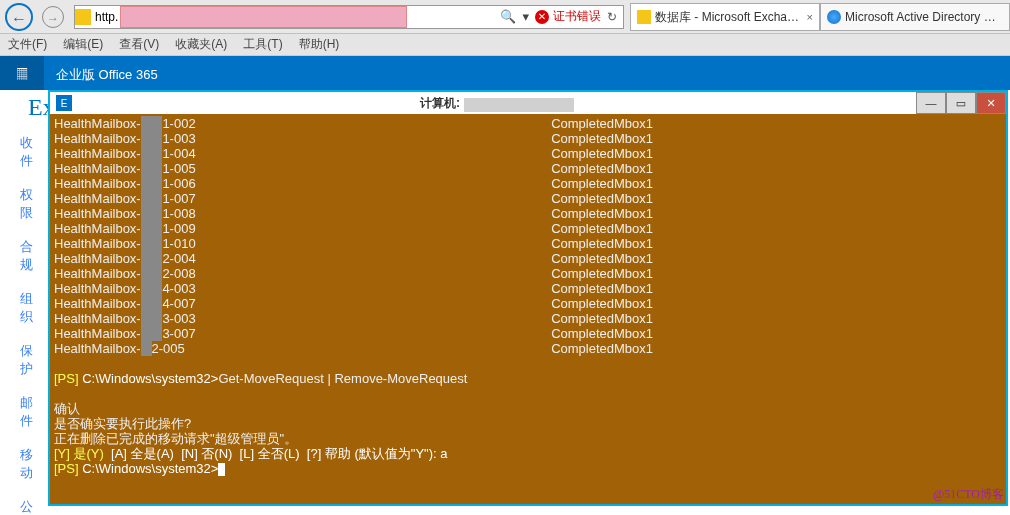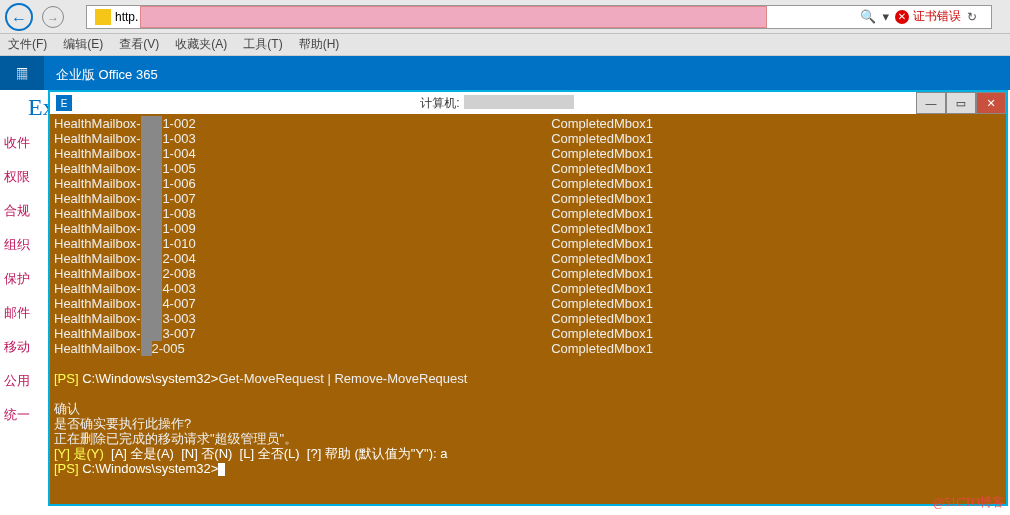--- a/index.html
+++ b/index.html
@@ -9,7 +9,7 @@
 .nav-btn { width: 30px; height: 30px; display: flex; align-items: center; justify-content: center; margin-left: 4px; }
 .back-circle { width: 28px; height: 28px; border-radius: 50%; border: 2px solid #0a74c8; color: #0a74c8; display: flex; align-items: center; justify-content: center; font-size: 16px; }
 .fwd-circle { width: 22px; height: 22px; border-radius: 50%; border: 1px solid #888; color: #888; display: flex; align-items: center; justify-content: center; font-size: 12px; }
-.addr-bar { flex: 1; height: 24px; margin: 0 18px; background: #fff; border: 1px solid #999; display: flex; align-items: center; font-size: 12px; padding: 0 8px; }
+.addr-bar { flex: 1; height: 24px; margin: 0 6px; background: #fff; border: 1px solid #999; display: flex; align-items: center; font-size: 12px; padding: 0 0; }
 .addr-icon { width: 16px; height: 16px; background: #f5c518; margin-right: 4px; display: inline-block; }
 .addr-redacted { flex: 1; background: #f0aac0; background: linear-gradient(#f0aac0,#f0aac0); height: 100%; margin: 0 2px; border: 1px solid #d88; }
 .search-sec { display: flex; align-items: center; width: 120px; justify-content: flex-end; color: #444; font-size: 13px; }

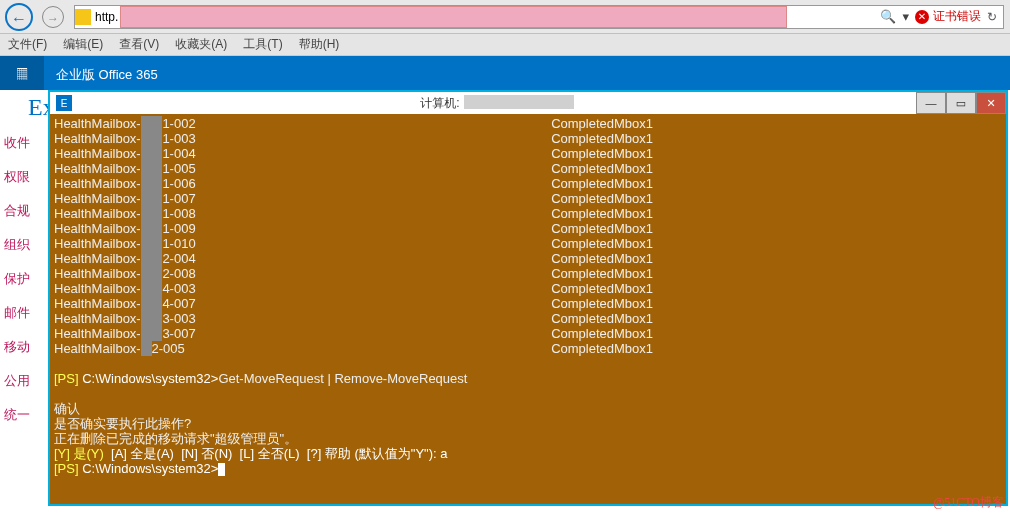--- a/index.html
+++ b/index.html
@@ -82,6 +82,17 @@
     </span>
     <span style="margin:0 6px;color:#555;">↻</span>
   </div>
+  <div class="tabs-sec">
+    <div class="ie-tab active">
+      <span class="tab-ico db"></span>
+      <span>数据库 - Microsoft Excha…</span>
+      <span class="tab-close">×</span>
+    </div>
+    <div class="ie-tab">
+      <span class="tab-ico ie"></span>
+      <span>Microsoft Active Directory …</span>
+    </div>
+  </div>
 </div>
 
 <div class="ie-menu">

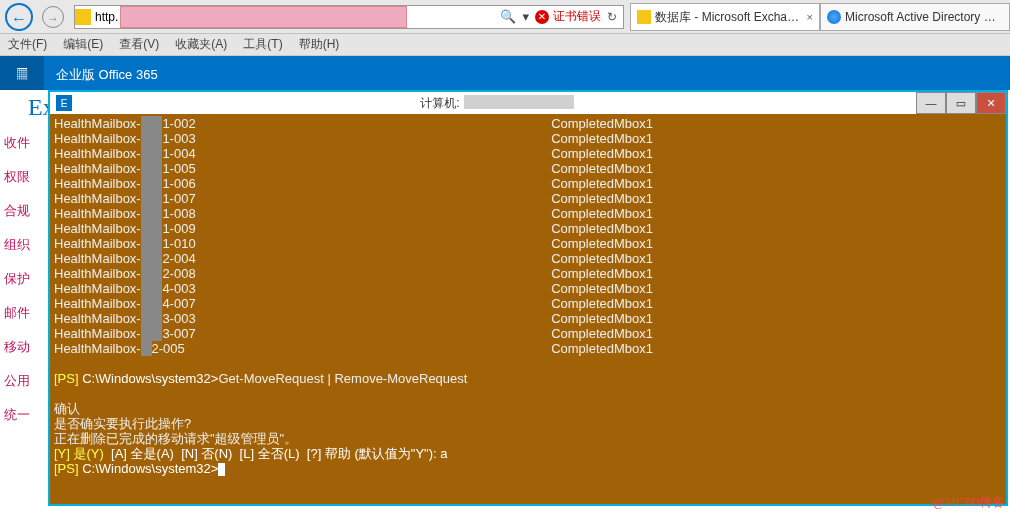--- a/index.html
+++ b/index.html
@@ -38,7 +38,7 @@
 .term-window { position: absolute; left: 48px; top: 90px; width: 960px; border: 2px solid #00b0e0; background: #000; }
 .term-titlebar { height: 22px; background: #fff; display: flex; align-items: center; font-size: 12px; color: #333; }
 .term-ico { width: 16px; height: 16px; background: #0072c6; margin: 0 6px; display: flex; align-items: center; justify-content: center; color: #fff; font-size: 10px; }
-.term-title-text { flex: 1; text-align: center; display: flex; align-items: flex-start; justify-content: center; }
+.term-title-text { flex: 1; text-align: center; display: flex; align-items: flex-end; justify-content: center; font-weight: bold; }
 .term-title-red { width: 110px; height: 14px; background: #d0d0d0; margin-left: 4px; }
 .win-btns { display: flex; }
 .win-btn { width: 30px; height: 22px; border: 1px solid #888; background: #ddd; display: flex; align-items: center; justify-content: center; font-size: 11px; }

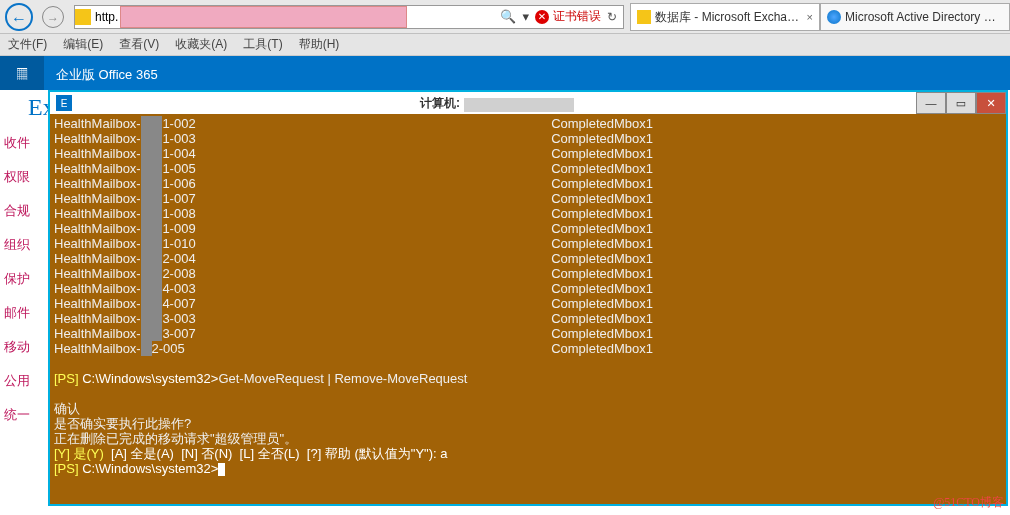--- a/index.html
+++ b/index.html
@@ -33,7 +33,7 @@
 .exch-layout { position: absolute; top: 90px; left: 0; right: 0; bottom: 0; display: flex; background: #fff; }
 .exch-side { width: 48px; color: #0072c6; font-size: 12px; padding-top: 4px; }
 .exch-logo { font-size: 24px; color: #0072c6; font-family: Georgia,serif; padding-left: 28px; height: 32px; }
-.exch-item { padding: 8px 4px; color: #be185d; font-size: 13px; }
+.exch-item { padding: 8px 20px; color: #3b82f6; font-size: 13px; }
 
 .term-window { position: absolute; left: 48px; top: 90px; width: 960px; border: 2px solid #00b0e0; background: #000; }
 .term-titlebar { height: 22px; background: #fff; display: flex; align-items: center; font-size: 12px; color: #333; }

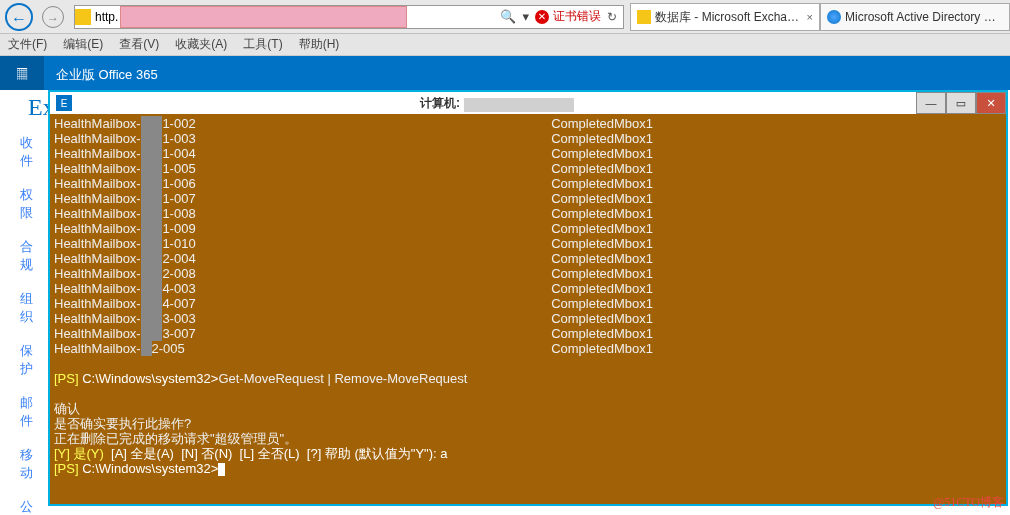--- a/index.html
+++ b/index.html
@@ -56,7 +56,7 @@
 .col3 { }
 .cursor { display:inline-block; width:7px; height:13px; background:#fff; vertical-align:bottom;}
 
-.watermark { position: absolute; right: 6px; bottom: 4px; color: #ef4444; font-size: 12px; font-family: "Microsoft YaHei"; }
+.watermark { position: absolute; right: 6px; bottom: 12px; color: #a21caf; font-size: 12px; font-family: "Microsoft YaHei"; }
 </style>
 </head>
 <body>

